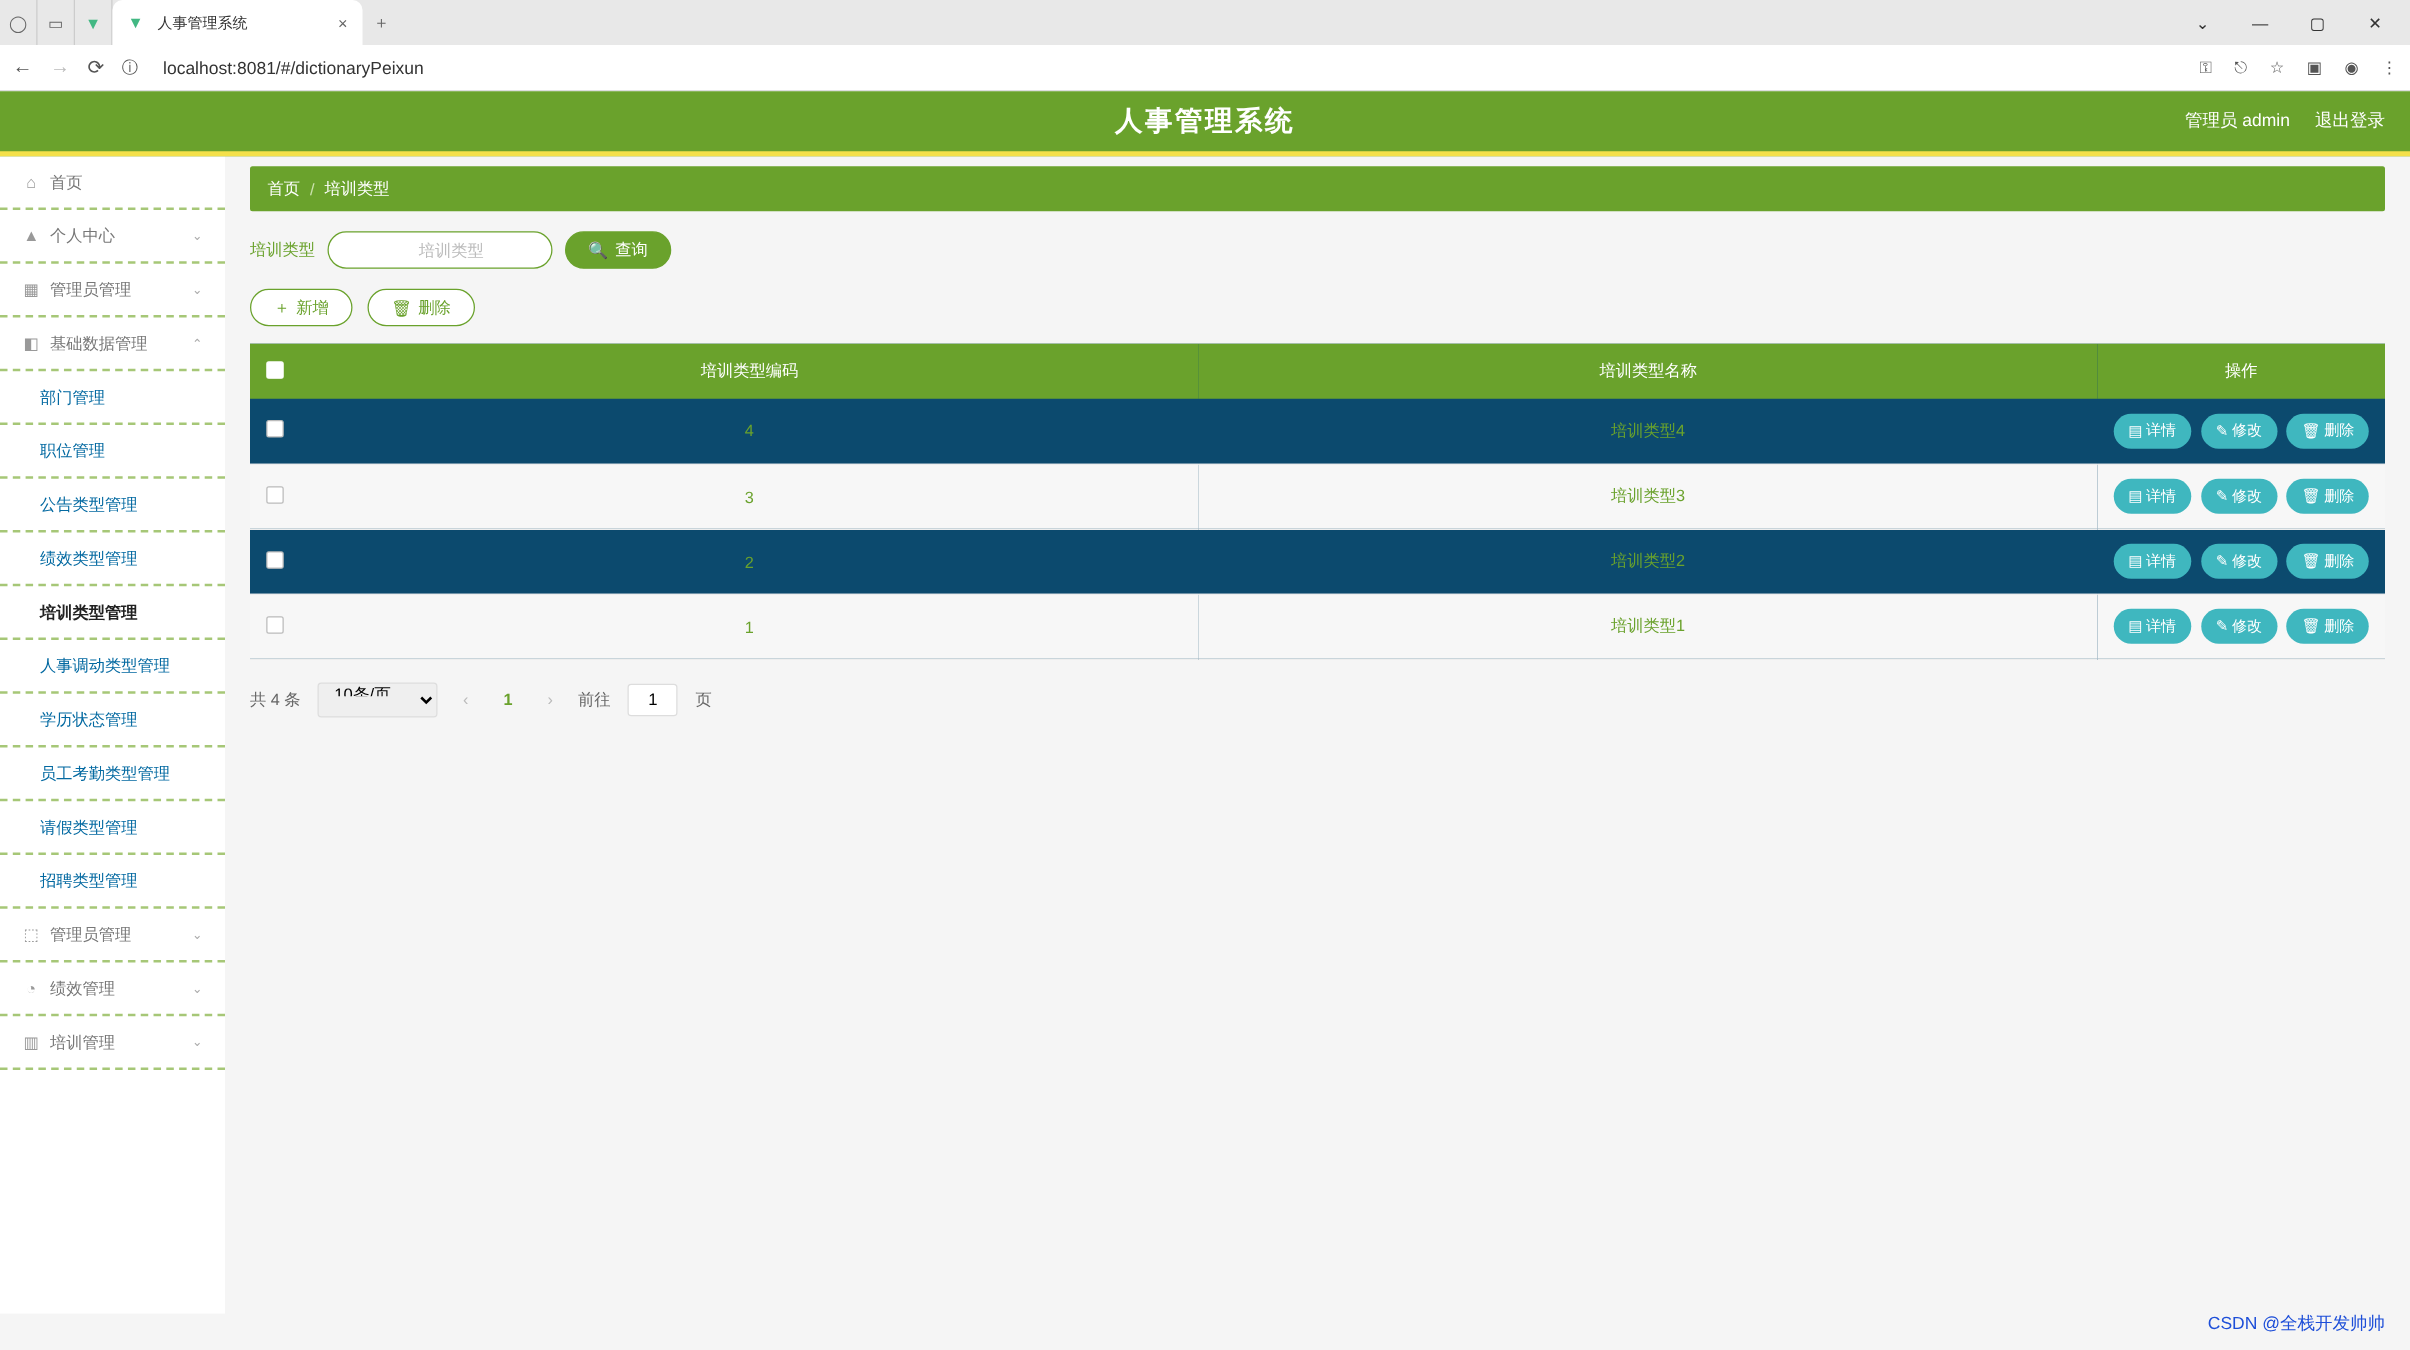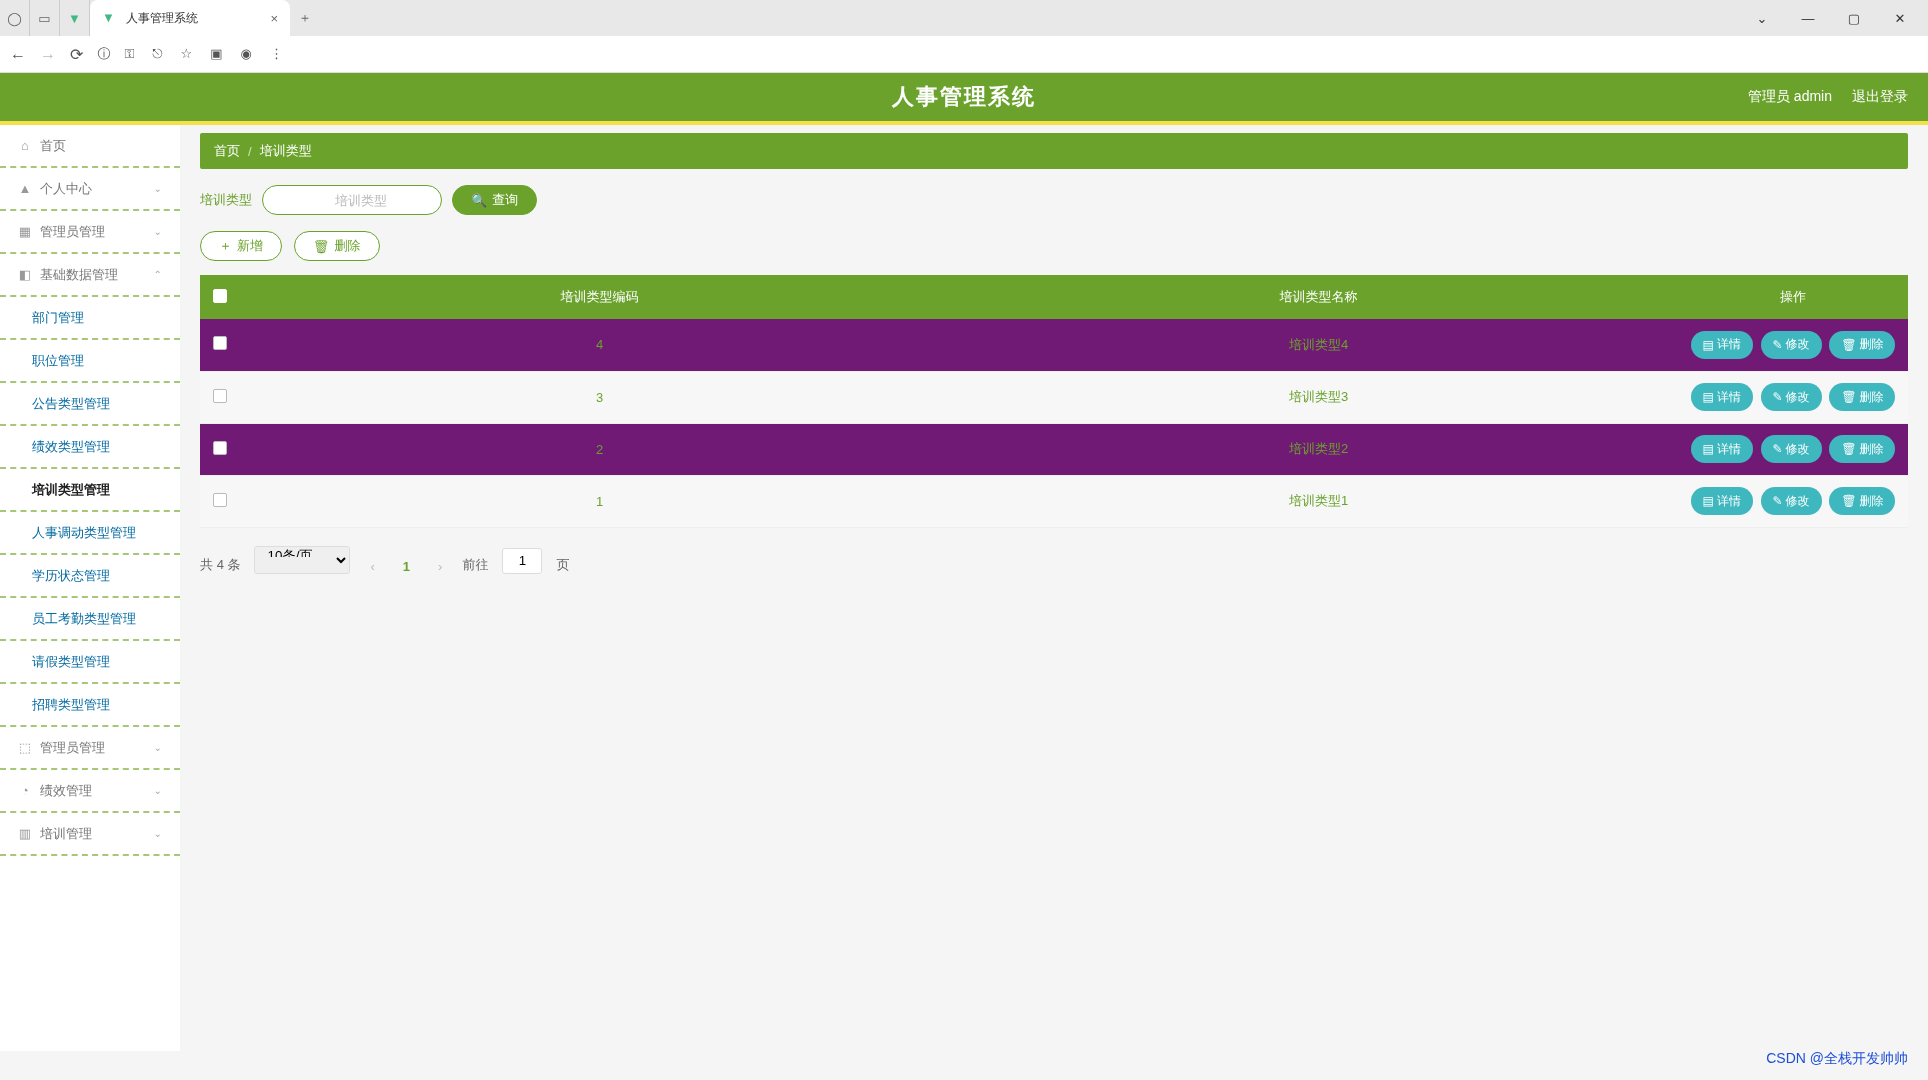--- a/index.html
+++ b/index.html
@@ -99,6 +99,7 @@
     <span class="nav-btn disabled">→</span>
     <span class="nav-btn">⟳</span>
     <span class="nav-btn" style="font-size:13px">ⓘ</span>
+    <span class="url">localhost:8081/#/dictionaryPeixun</span>
     <div class="right-icons">
       <span>⚿</span>
       <span>⎋</span>

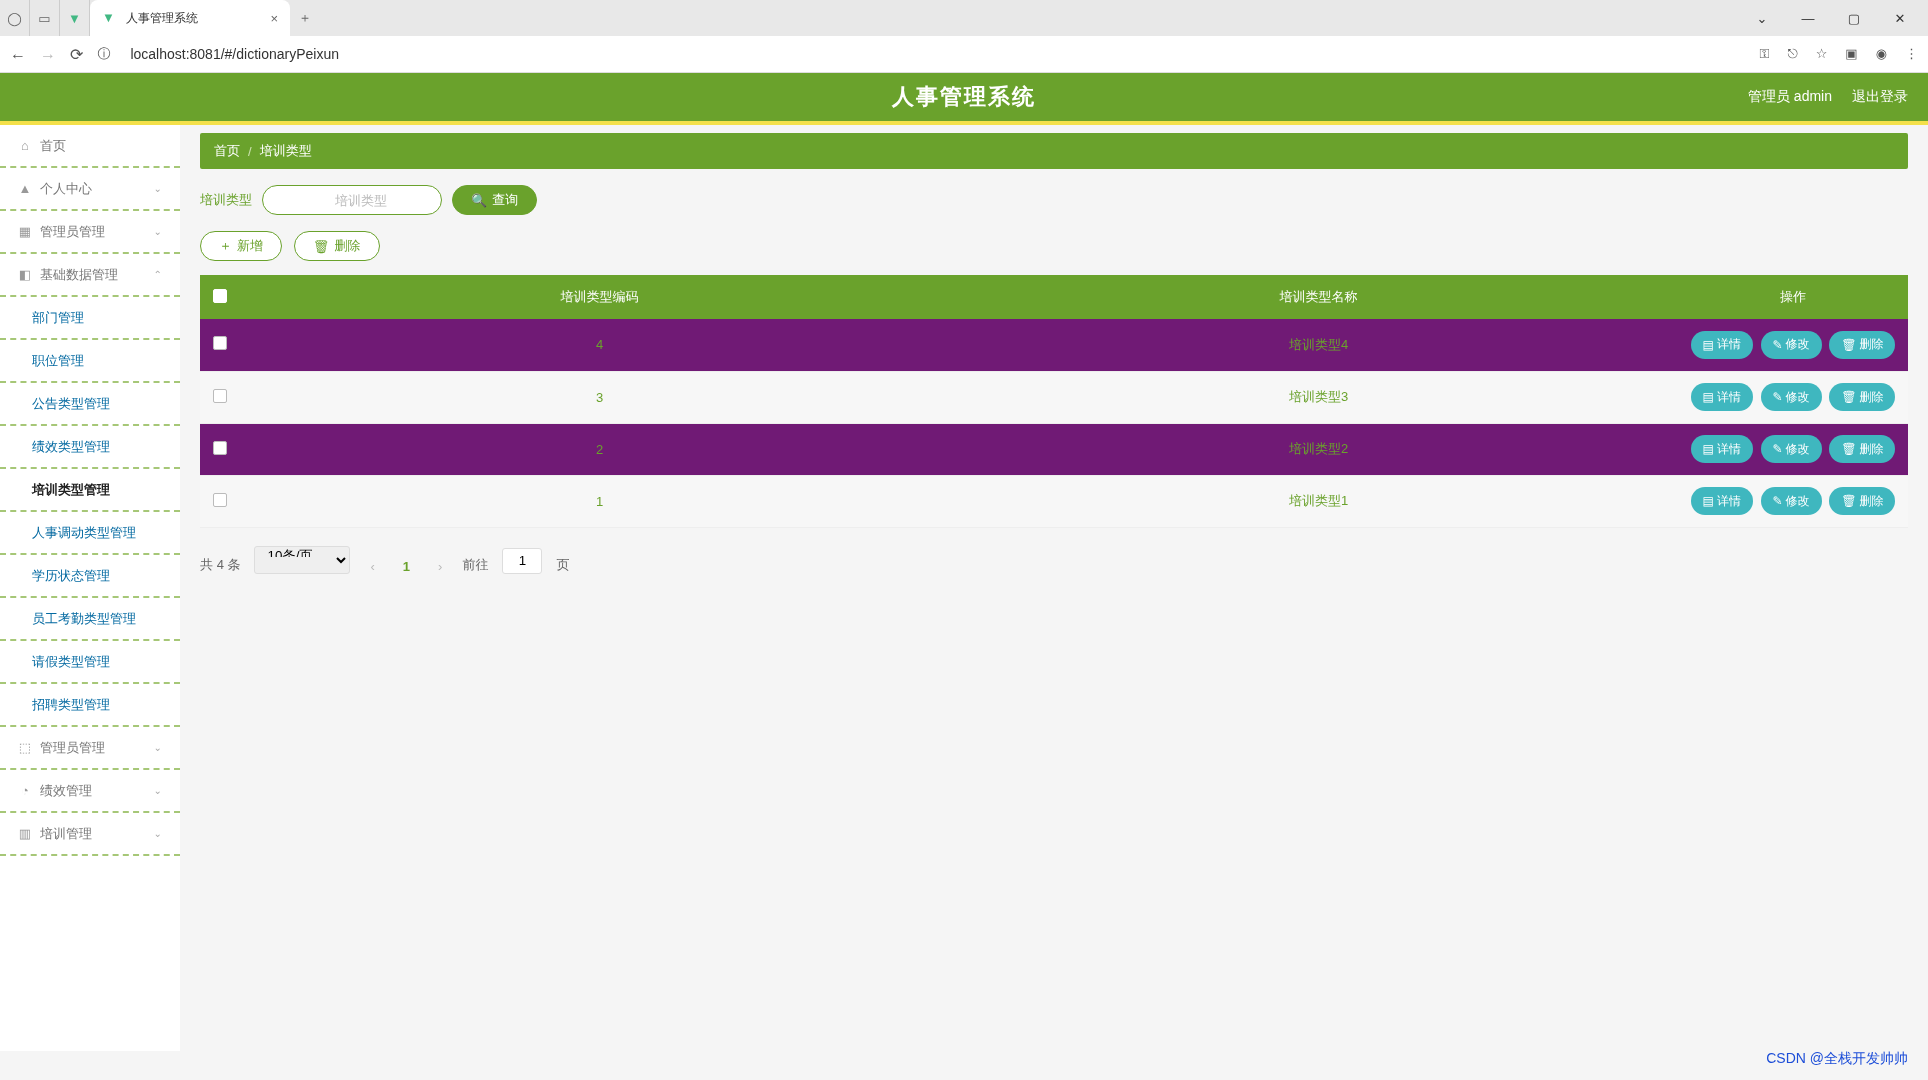--- a/index.html
+++ b/index.html
@@ -54,7 +54,7 @@
 .btn.primary{background:#6aa22c;color:#fff}
 .action-row{display:flex;gap:12px;margin-bottom:14px}
 
-.table{width:100%;border-collapse:collapse;background:#701a75}
+.table{width:100%;border-collapse:collapse;background:#0c4a6e}
 .table th{background:#6aa22c;color:#fff;font-weight:500;height:44px;font-size:13px}
 .table td{height:52px;text-align:center;color:#6aa22c;font-size:13px;border-bottom:1px solid #eee}
 .table tr:nth-child(even) td{background:#f7f7f7}

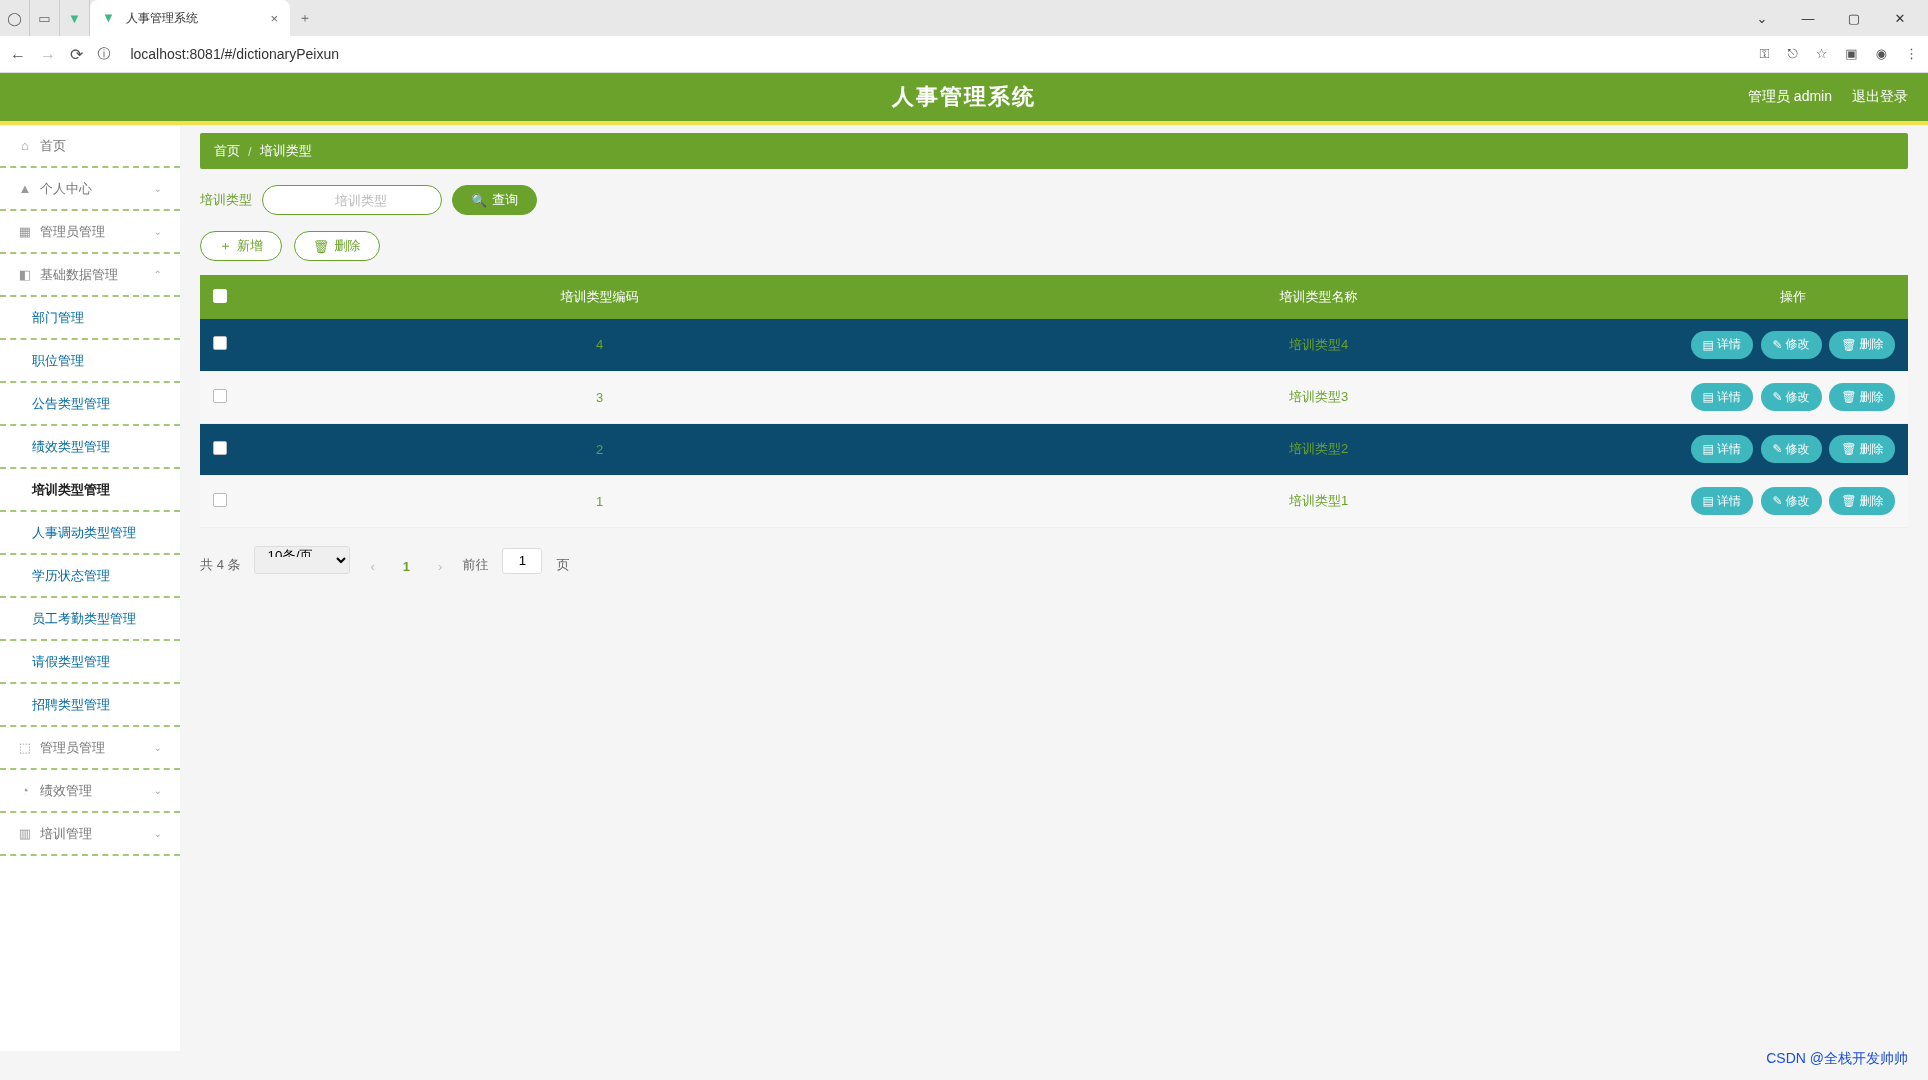--- a/index.html
+++ b/index.html
@@ -64,7 +64,7 @@
 th .chkbox{border-color:#fff}
 .opbtn{display:inline-flex;align-items:center;gap:3px;background:#3fb7bf;color:#fff;border:none;border-radius:14px;height:28px;padding:0 12px;font-size:12px;cursor:pointer;margin:0 2px}
 
-.pagination{display:flex;align-items:flex-end;gap:14px;margin-top:18px;font-size:13px;color:#666}
+.pagination{display:flex;align-items:center;gap:14px;margin-top:18px;font-size:13px;color:#666}
 .pagination select{border:1px solid #ddd;height:28px;padding:0 20px 16px 8px;border-radius:3px}
 .pagination .pbtn{color:#bbb;cursor:pointer;padding:0 6px}
 .pagination .pnum{color:#6aa22c;font-weight:600;padding:0 8px}

